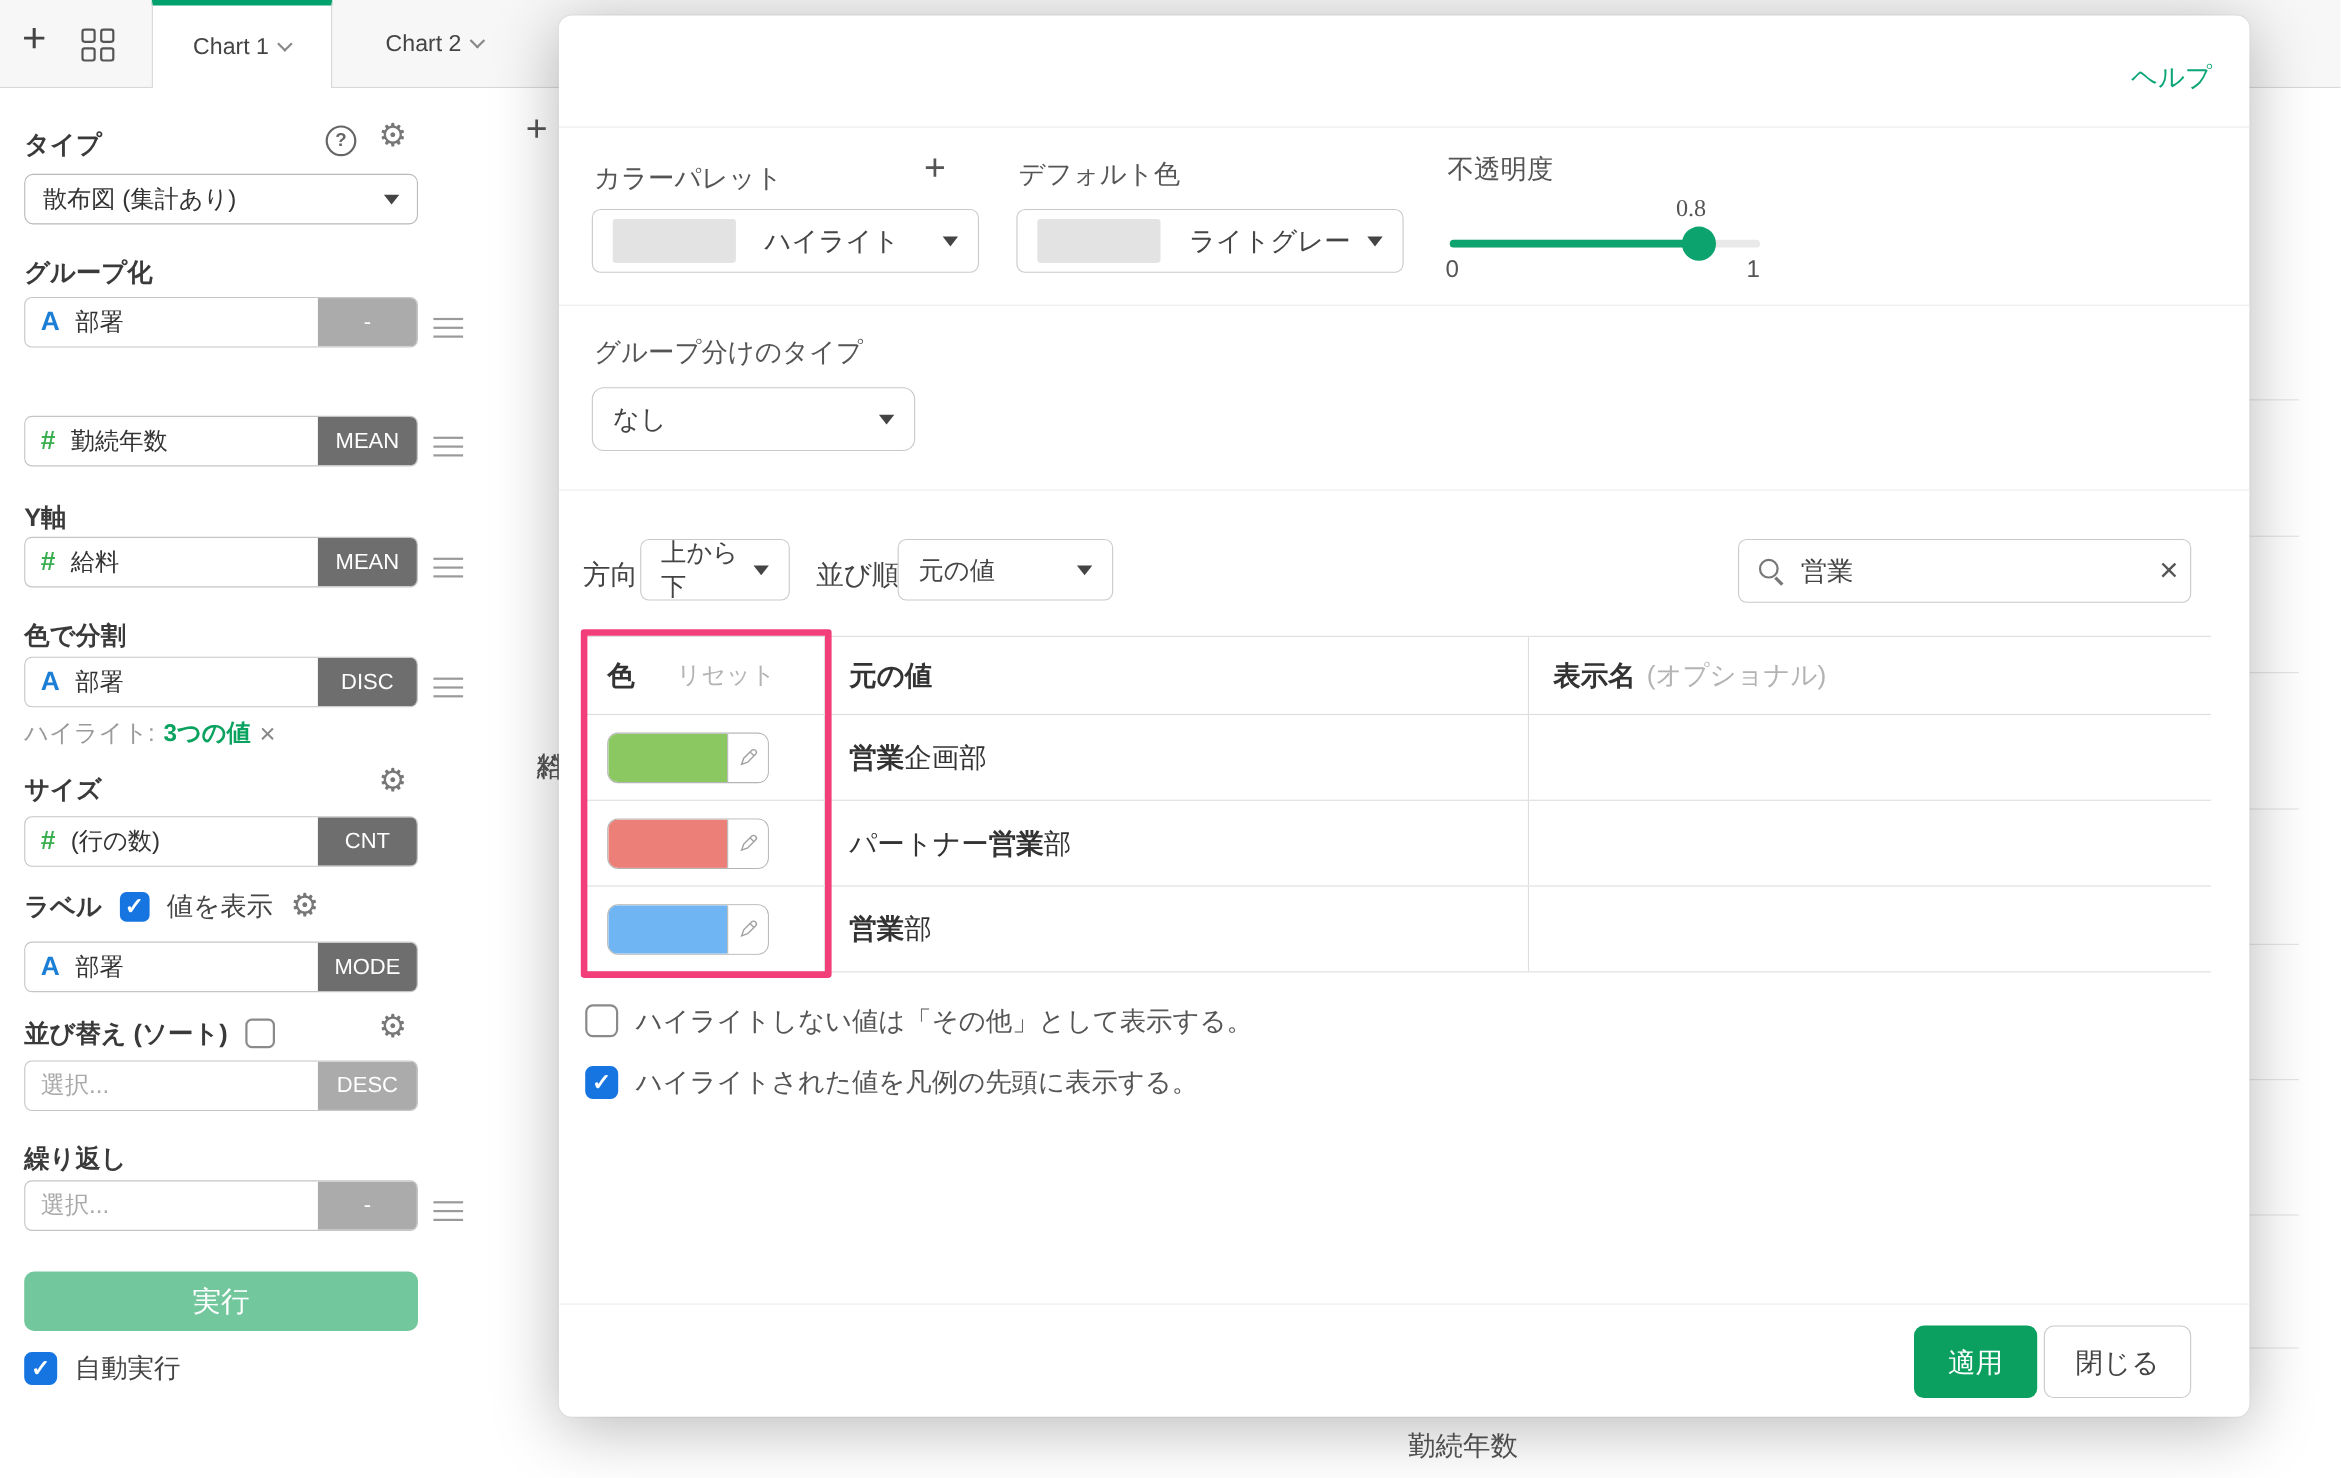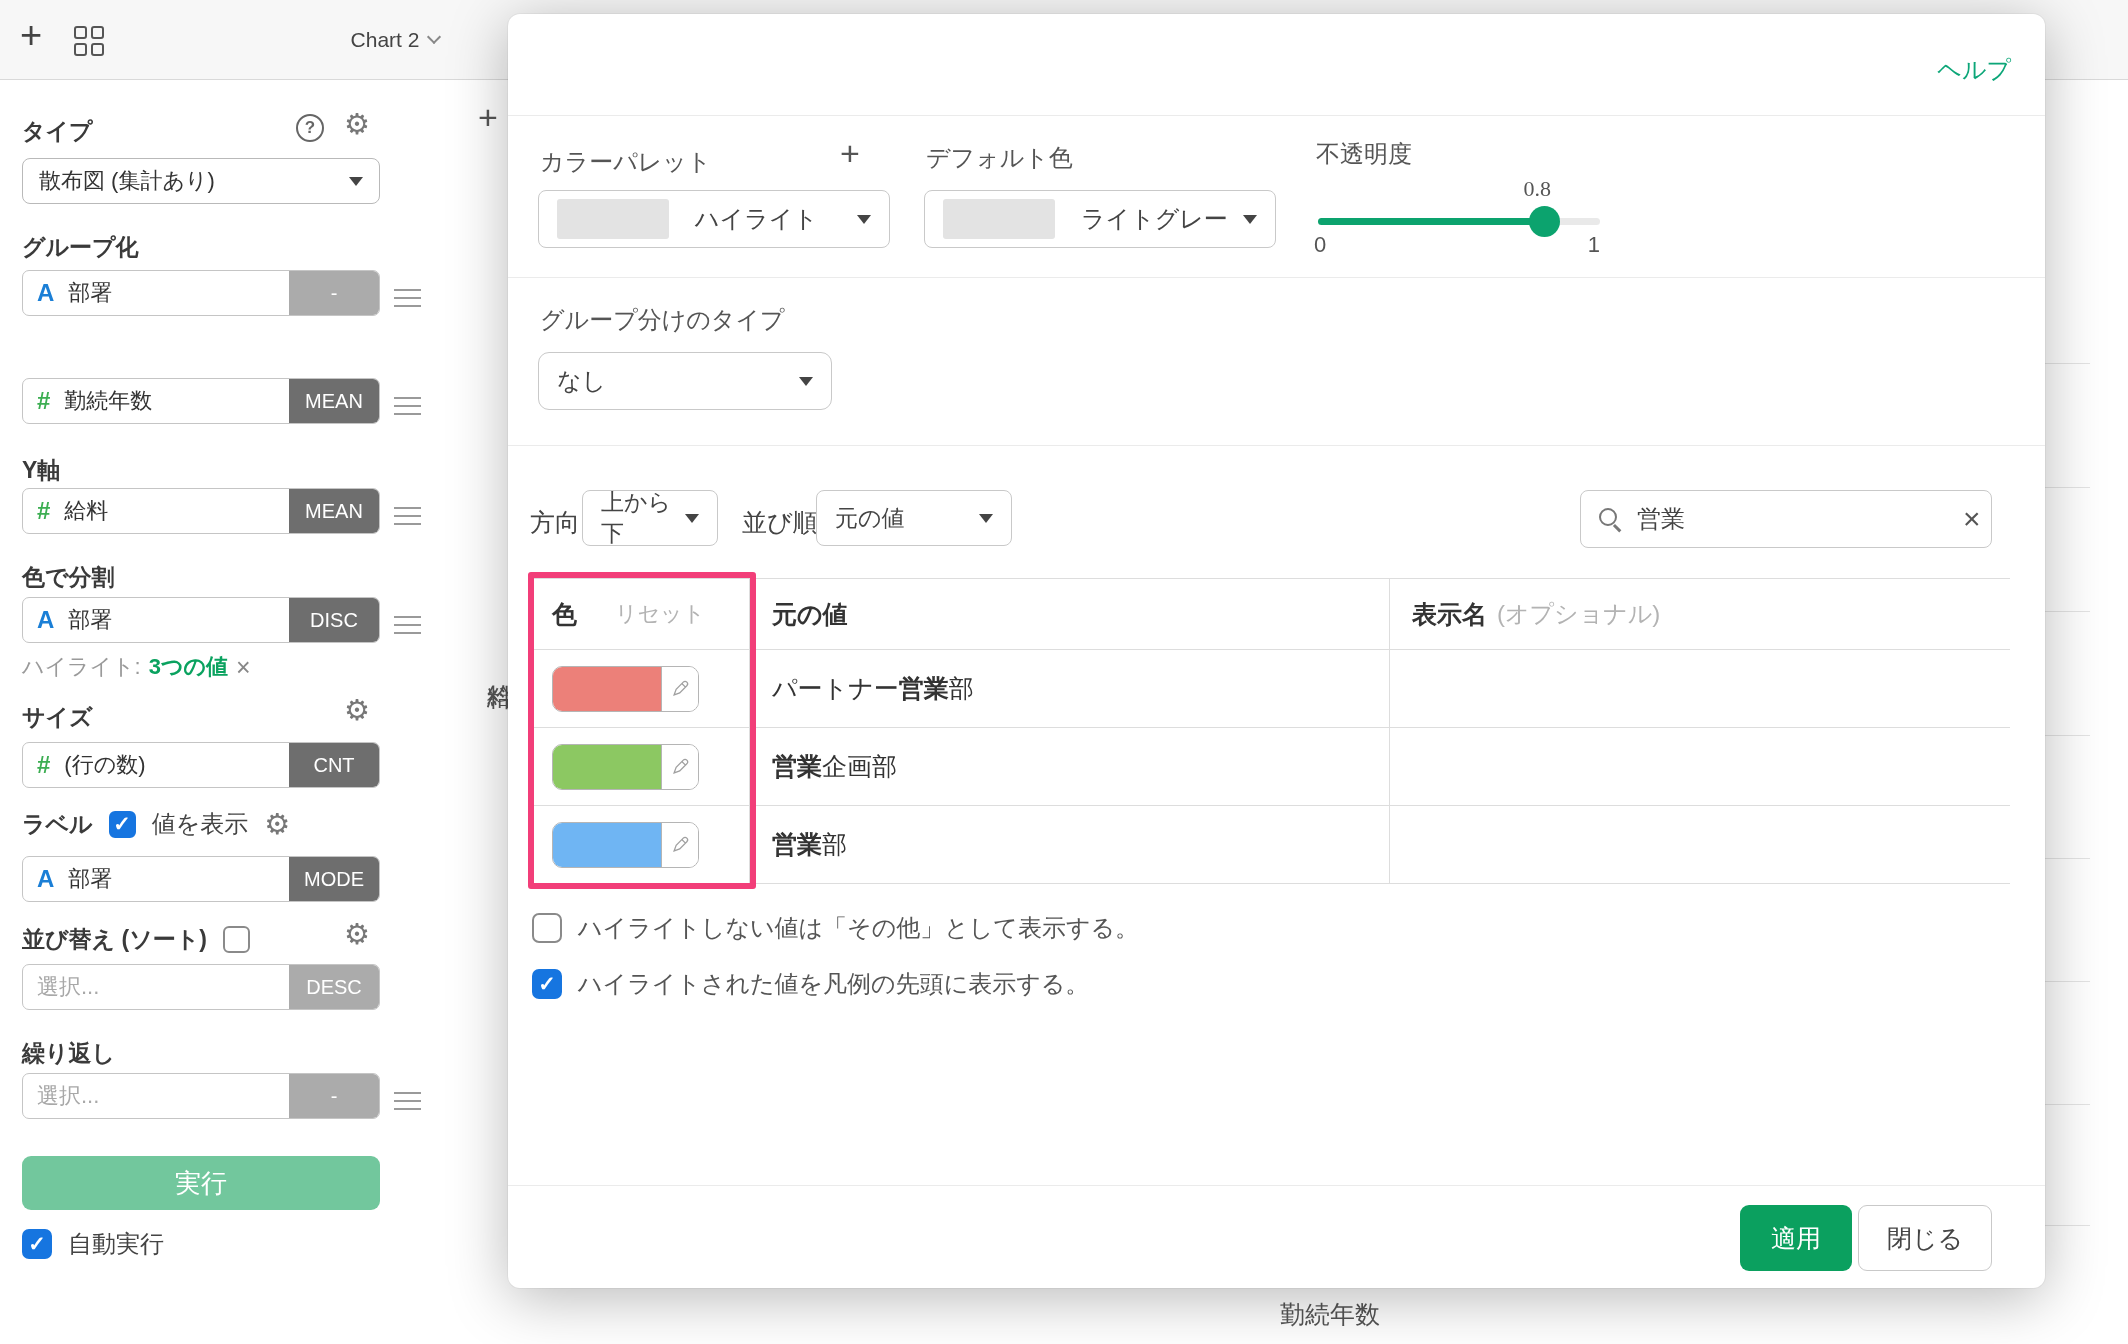--- a/index.html
+++ b/index.html
@@ -127,6 +127,10 @@
         <span></span>
         <span></span>
       </div>
+    <div class="tab active">
+      <span>Chart 1</span>
+      <span class="chev"></span>
+    </div>
     <div class="tab inactive">
       <span>Chart 2</span>
       <span class="chev"></span>

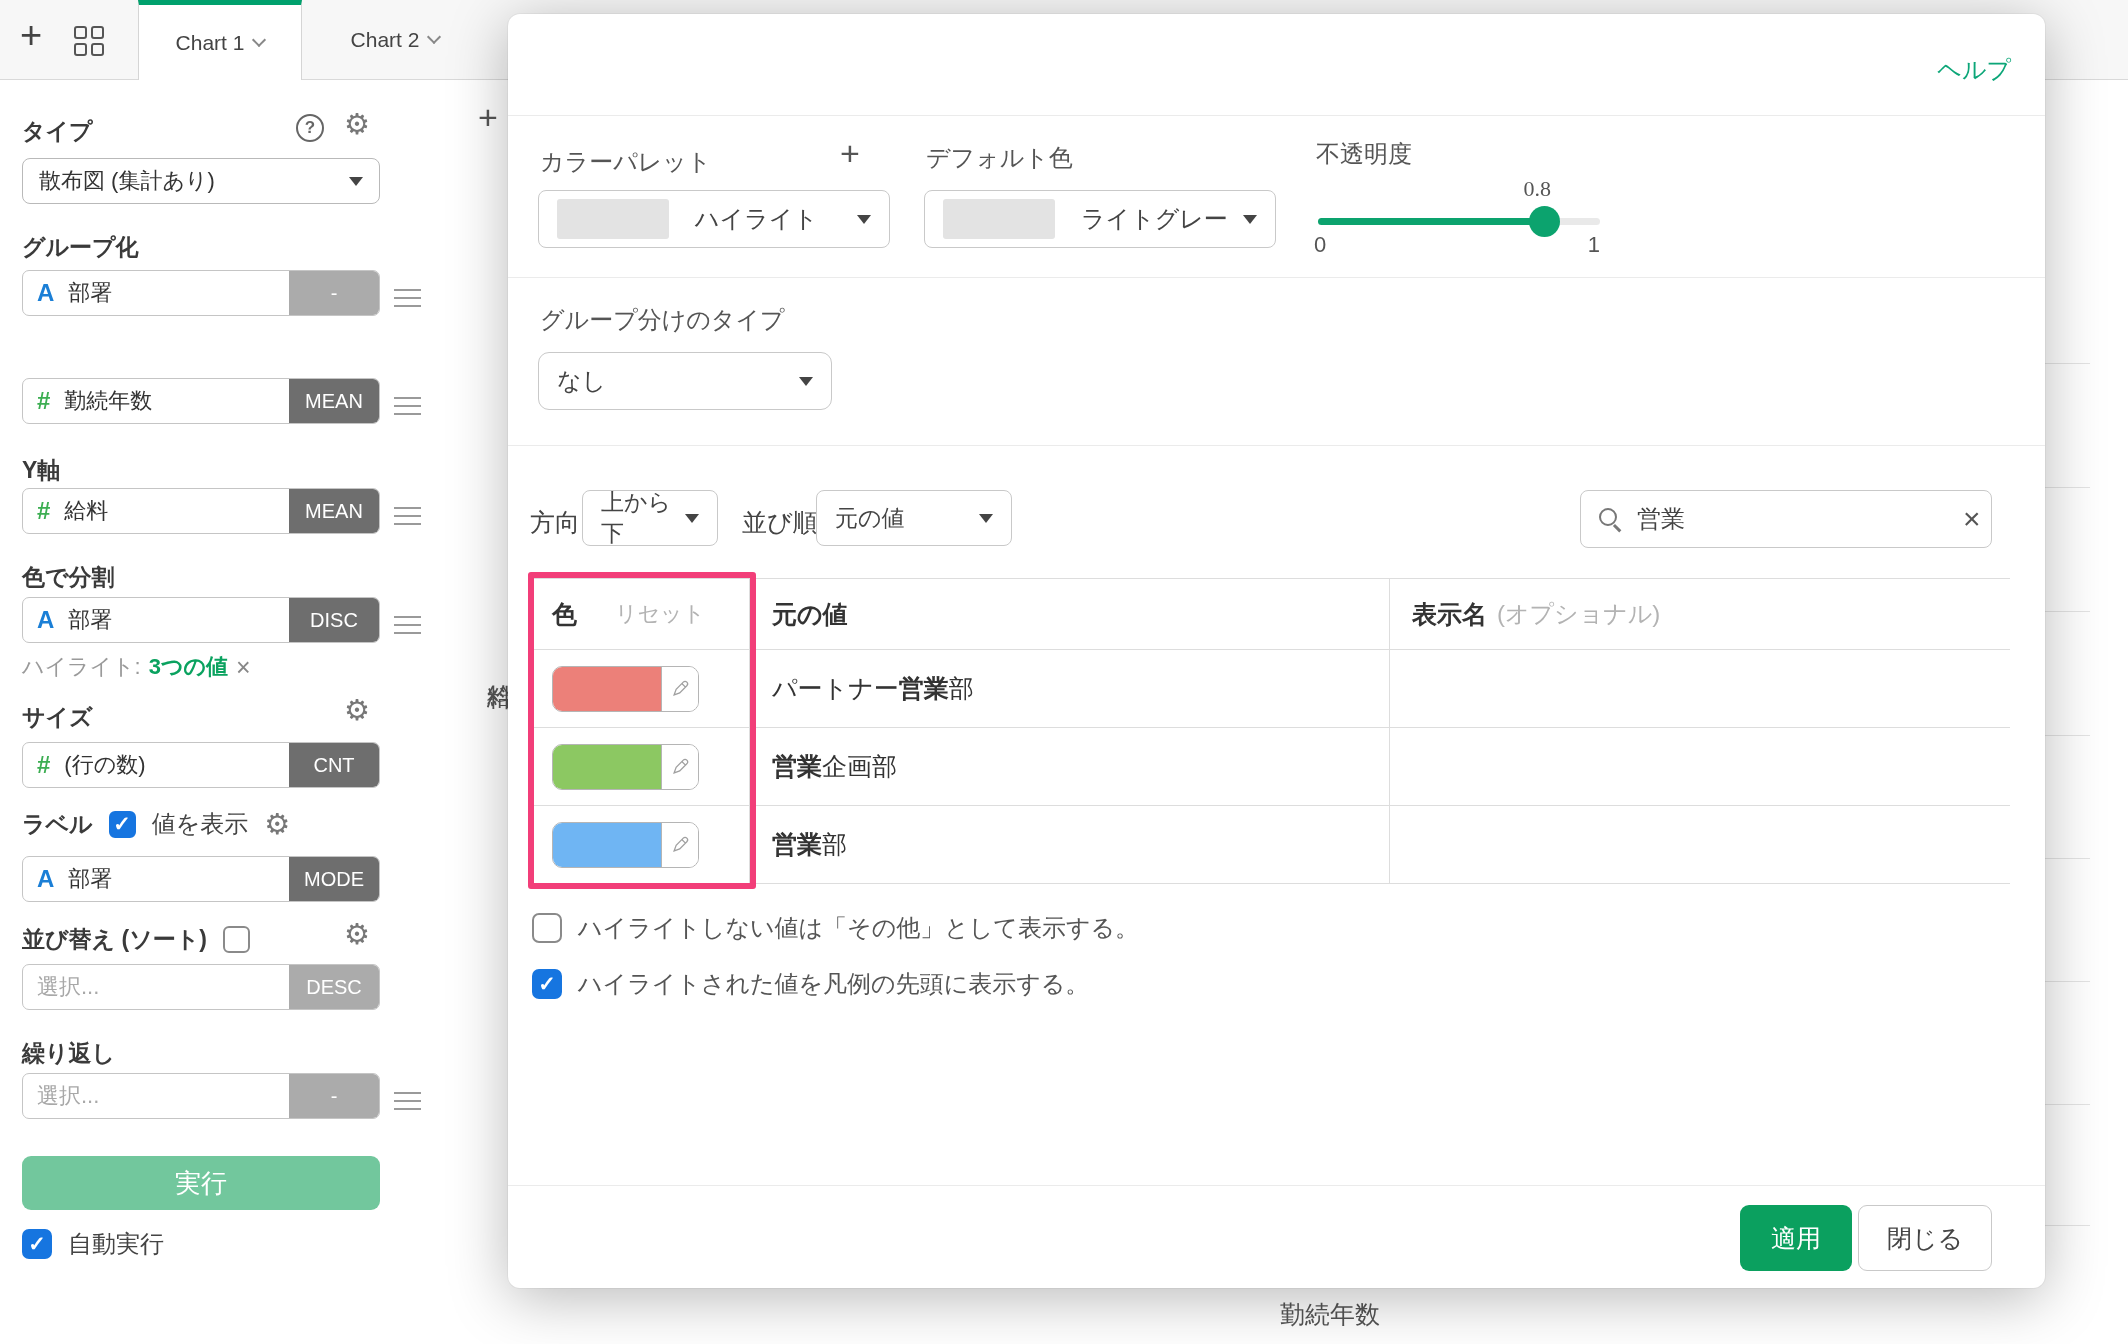--- a/index.html
+++ b/index.html
@@ -348,6 +348,24 @@
       <div class="trow">
           <div class="c1">
             <span class="swatchbtn">
+              <span class="col" style="background: rgb(140, 200, 98);"></span>
+              <span class="drop">
+                <svg width="19" height="19" viewBox="0 0 24 24">
+                    <path d="M4 20 l2.5-7 9-9 a2.4 2.4 0 0 1 4.5 4.5 l-9 9 -7 2.5 z M14 6 l4 4" fill="none" stroke="#a0a0a0" stroke-width="1.6"></path>
+                  </svg>
+              </span>
+            </span>
+          </div>
+          <div class="c2">
+              <span class="cellv"><span></span><b>営業</b><span>企画部</span></span>
+            </div>
+          <div class="c3">
+              <span></span>
+            </div>
+        </div>
+          <div class="trow">
+          <div class="c1">
+            <span class="swatchbtn">
               <span class="col" style="background: rgb(236, 128, 121);"></span>
               <span class="drop">
                 <svg width="19" height="19" viewBox="0 0 24 24">
@@ -358,24 +376,6 @@
           </div>
           <div class="c2">
               <span class="cellv"><span>パートナー</span><b>営業</b><span>部</span></span>
-            </div>
-          <div class="c3">
-              <span></span>
-            </div>
-        </div>
-          <div class="trow">
-          <div class="c1">
-            <span class="swatchbtn">
-              <span class="col" style="background: rgb(140, 200, 98);"></span>
-              <span class="drop">
-                <svg width="19" height="19" viewBox="0 0 24 24">
-                    <path d="M4 20 l2.5-7 9-9 a2.4 2.4 0 0 1 4.5 4.5 l-9 9 -7 2.5 z M14 6 l4 4" fill="none" stroke="#a0a0a0" stroke-width="1.6"></path>
-                  </svg>
-              </span>
-            </span>
-          </div>
-          <div class="c2">
-              <span class="cellv"><span></span><b>営業</b><span>企画部</span></span>
             </div>
           <div class="c3">
               <span></span>

